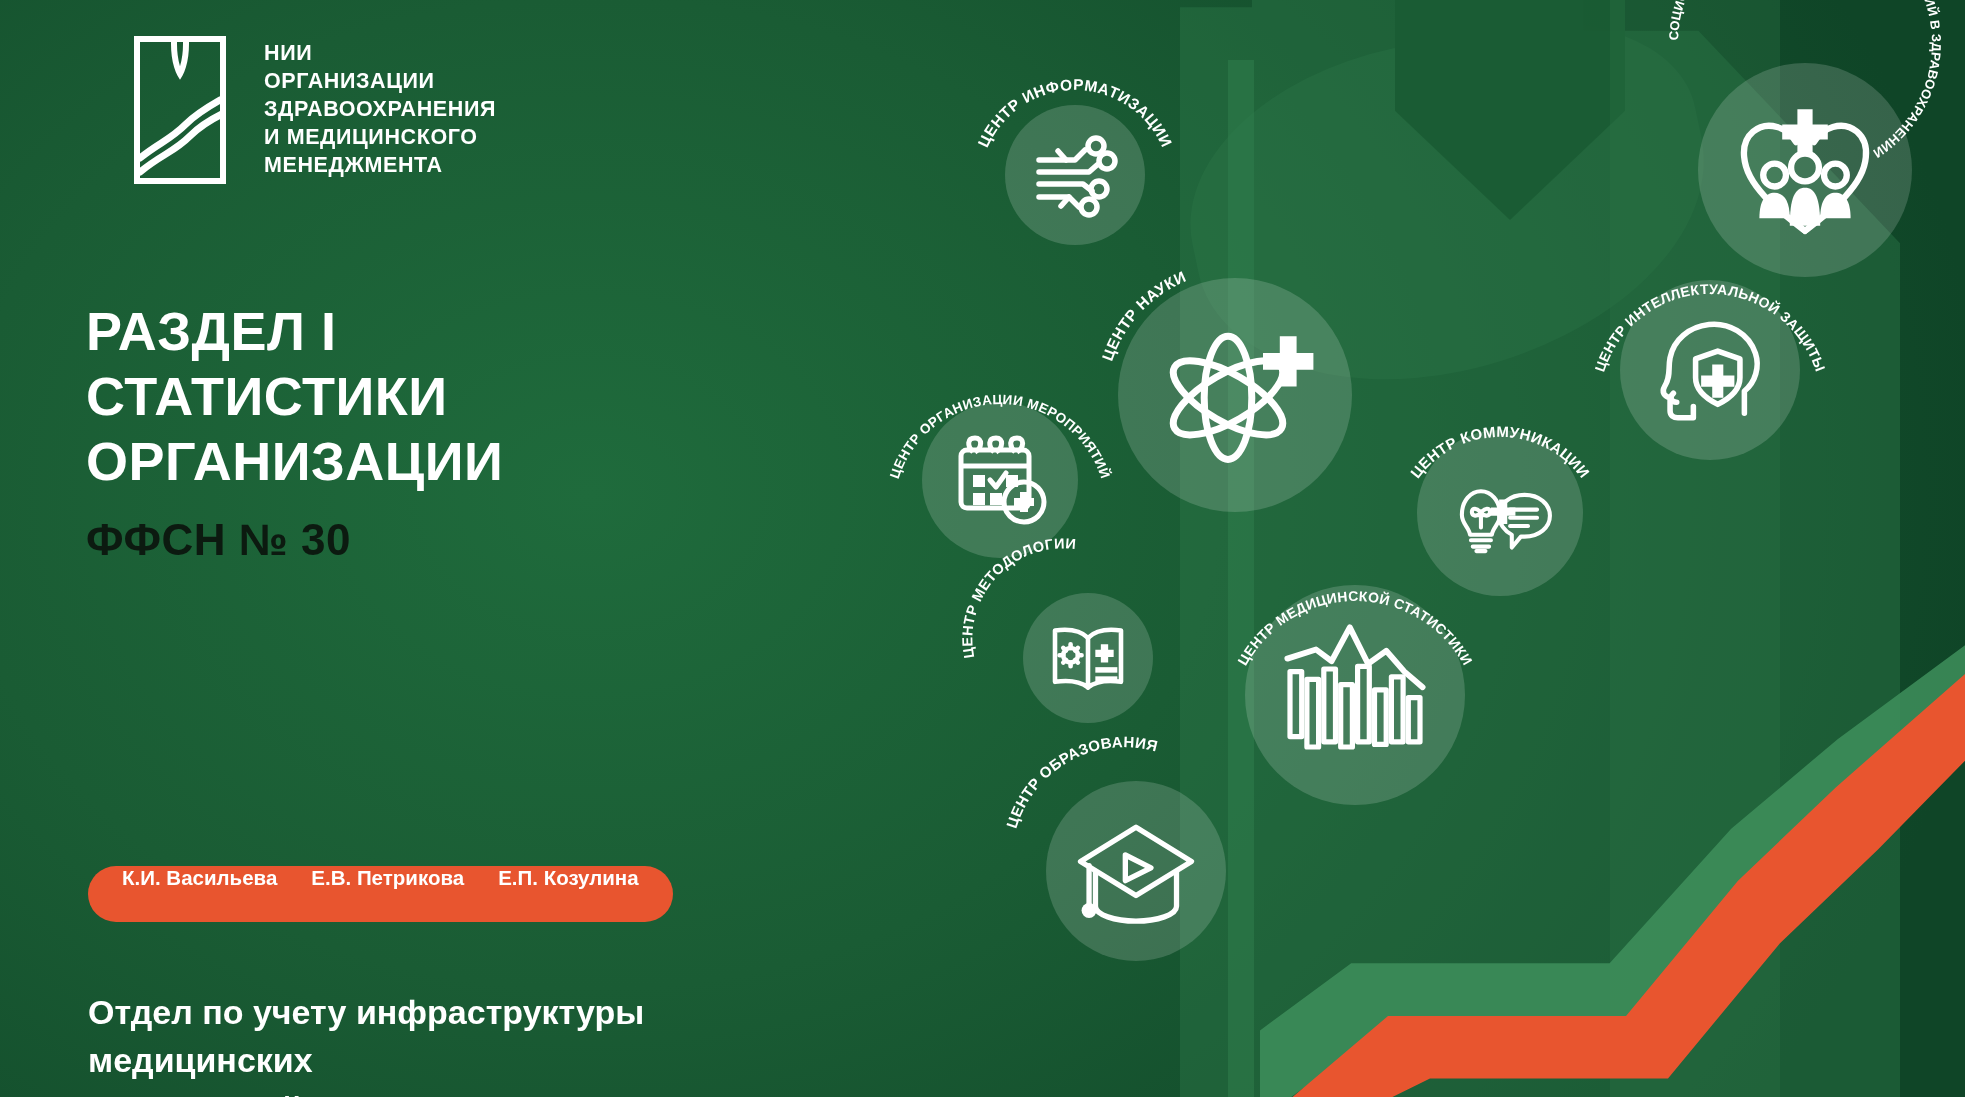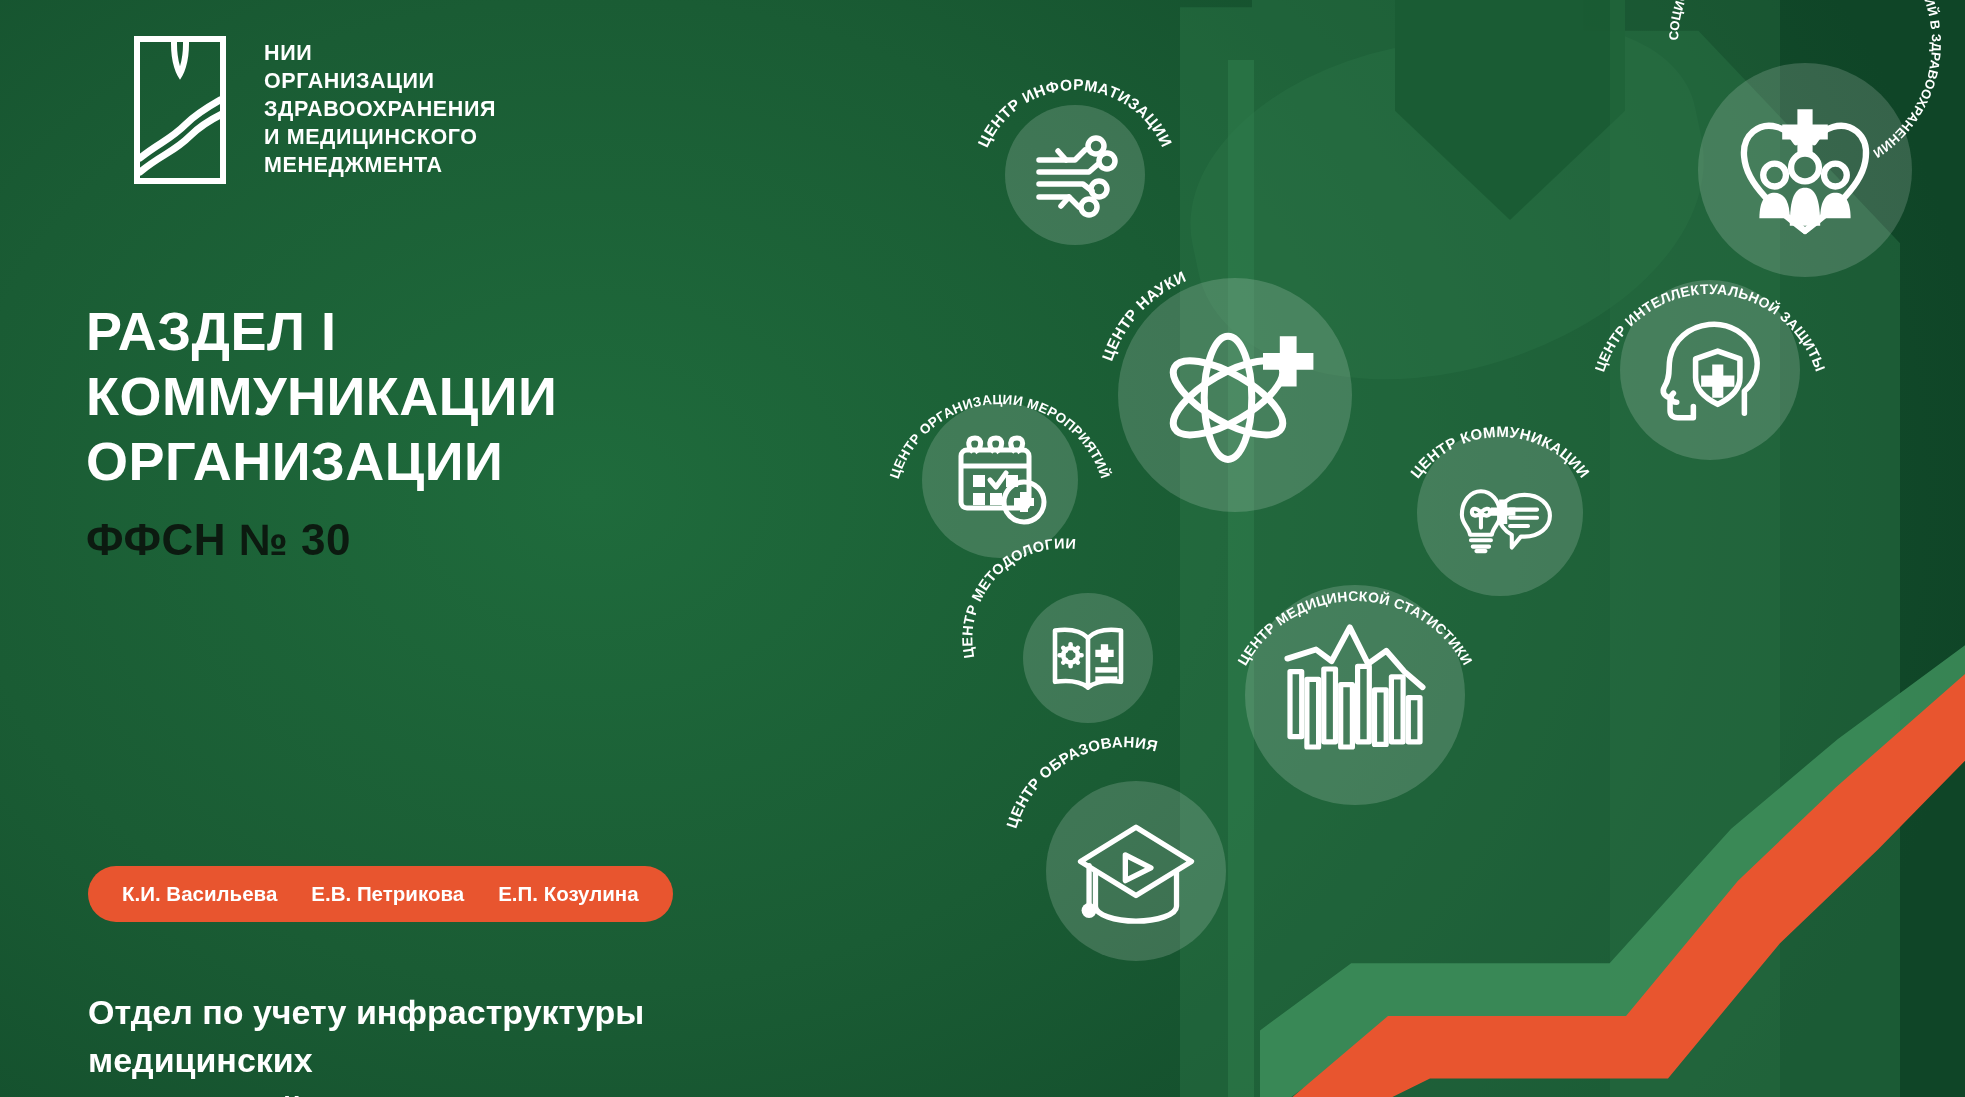--- a/index.html
+++ b/index.html
@@ -194,7 +194,7 @@
 
   <div class="title-block">
     <div class="title-line">РАЗДЕЛ  I</div>
-    <div class="title-line">КОММУНИКАЦИИ</div>
+    <div class="title-line">СТАТИСТИКИ</div>
     <div class="title-line">ОРГАНИЗАЦИИ</div>
     <div class="subtitle-line">ФФСН  № 30</div>
   </div>

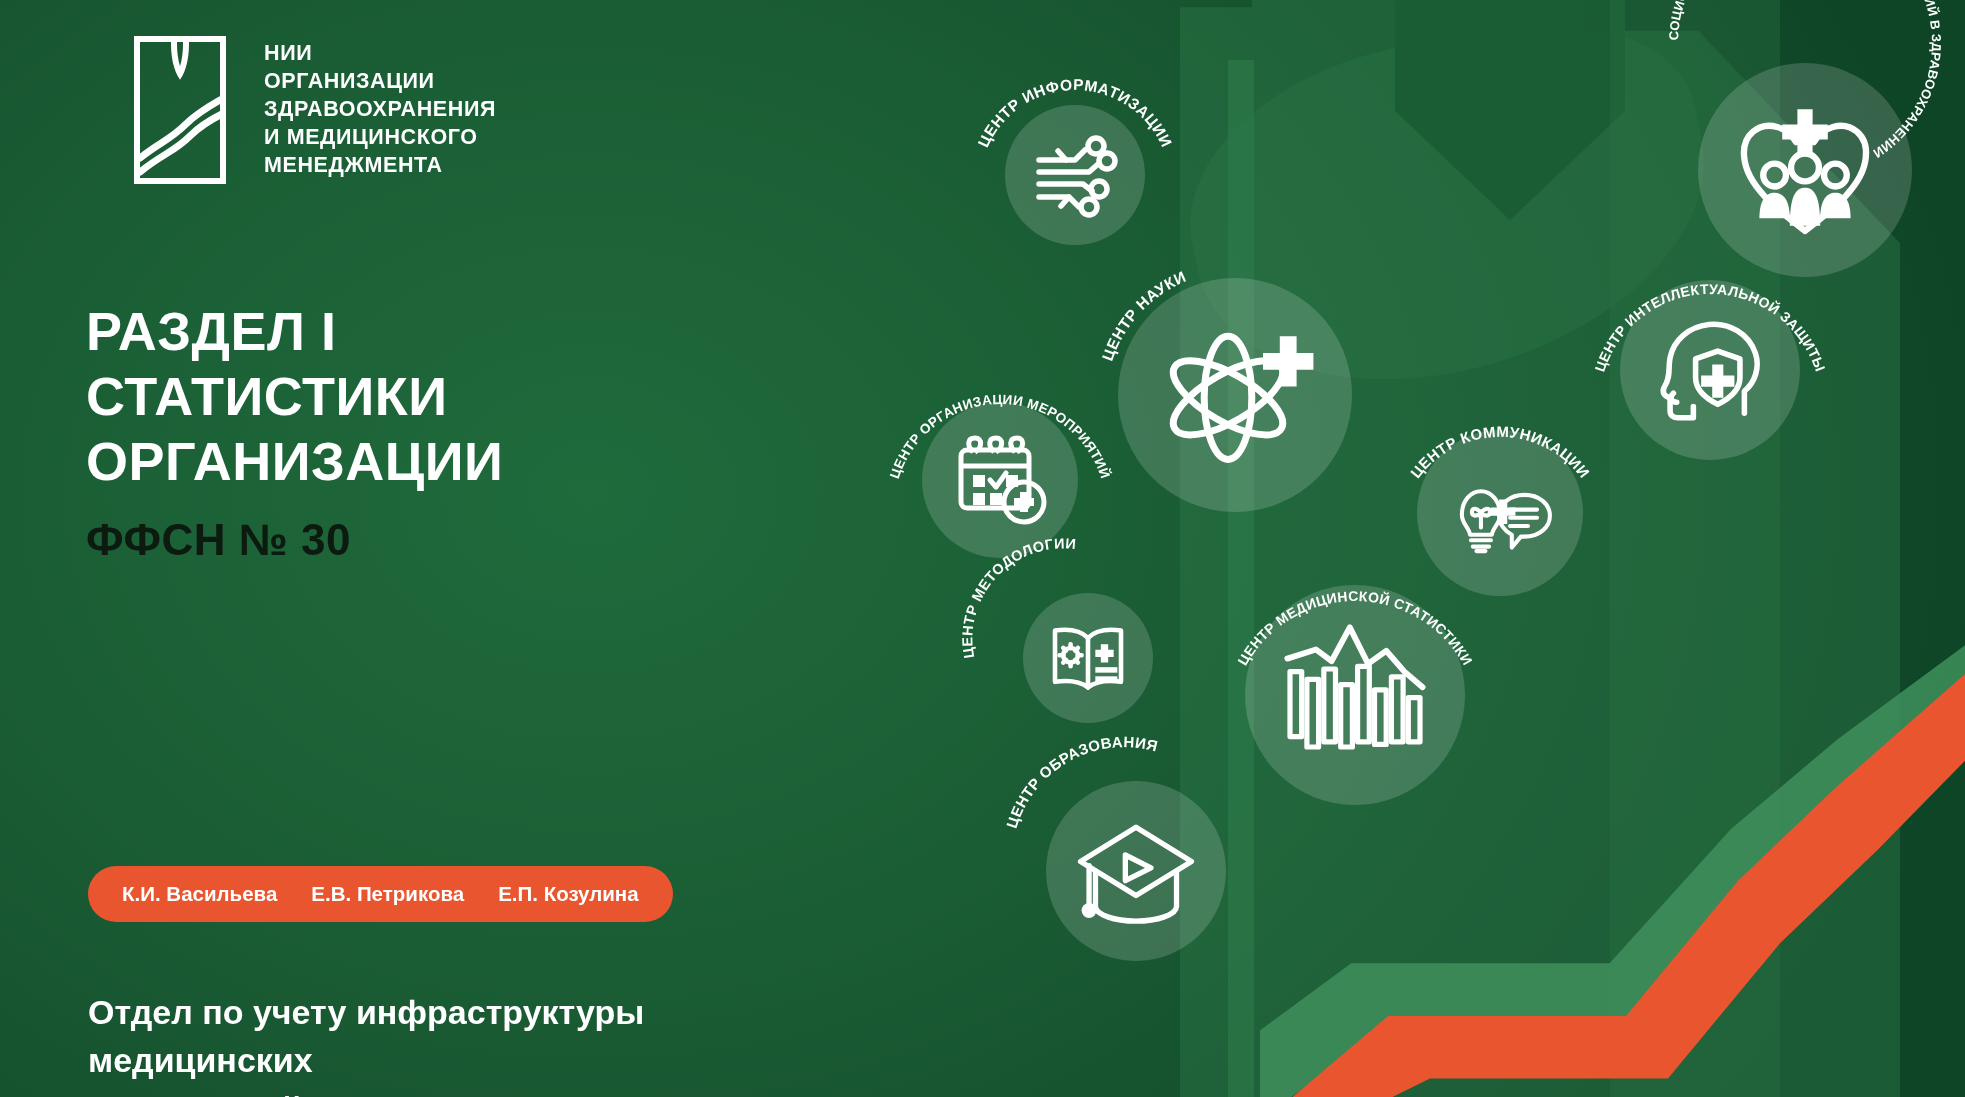--- a/index.html
+++ b/index.html
@@ -127,7 +127,7 @@
     padding: 0 34px;
     background: #e8552f;
     border-radius: 28px;
-    display: inline-flex; align-items: center; gap: 34px;
+    display: inline-flex; gap: 34px;
   }
   .author-name {
     color: #ffffff;

